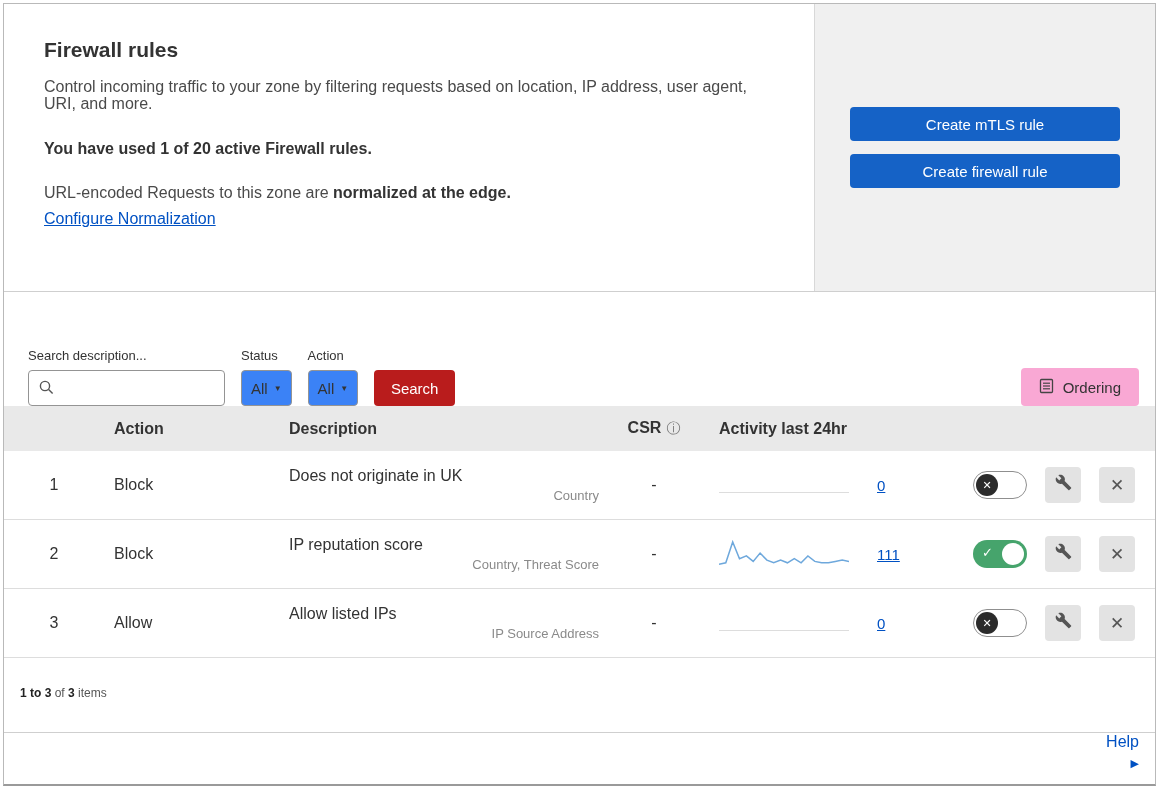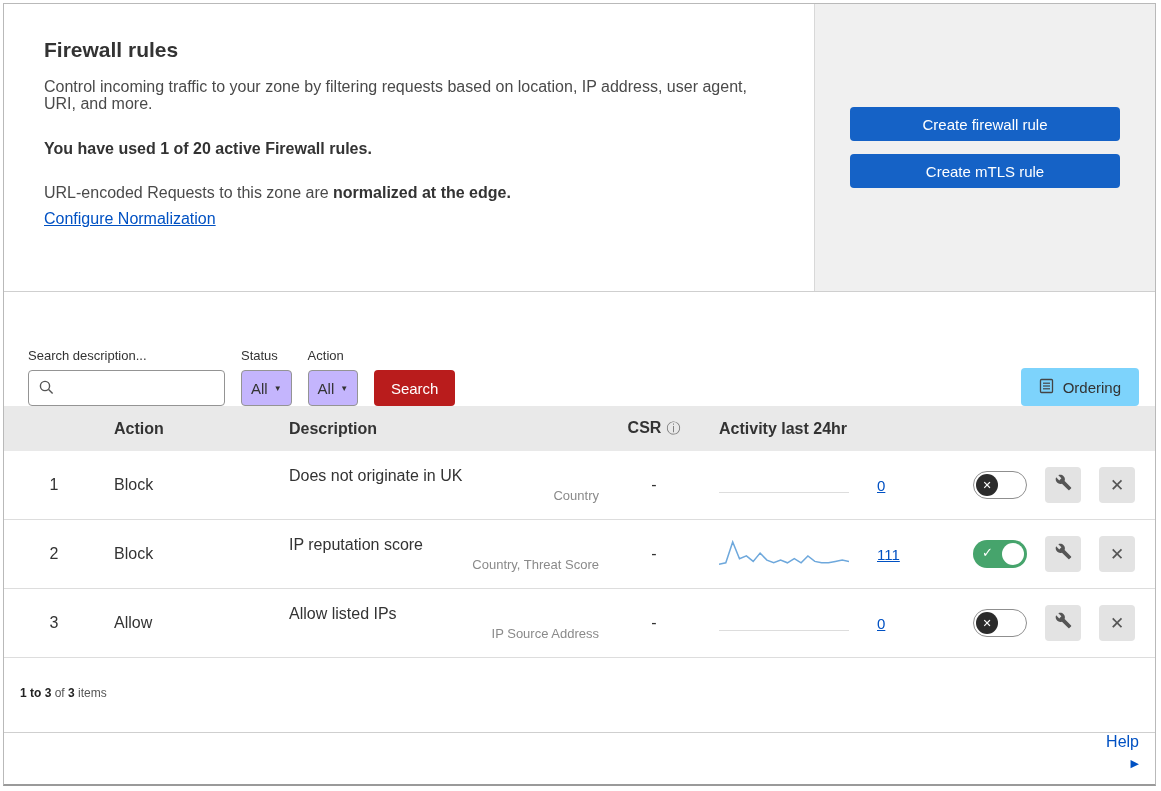--- a/index.html
+++ b/index.html
@@ -125,8 +125,8 @@
       <a class="link">Configure Normalization</a>
     </div>
     <div class="top-right">
+      <button class="btn-primary">Create mTLS rule</button>
       <button class="btn-primary">Create firewall rule</button>
-      <button class="btn-primary">Create mTLS rule</button>
     </div>
   </div>
 

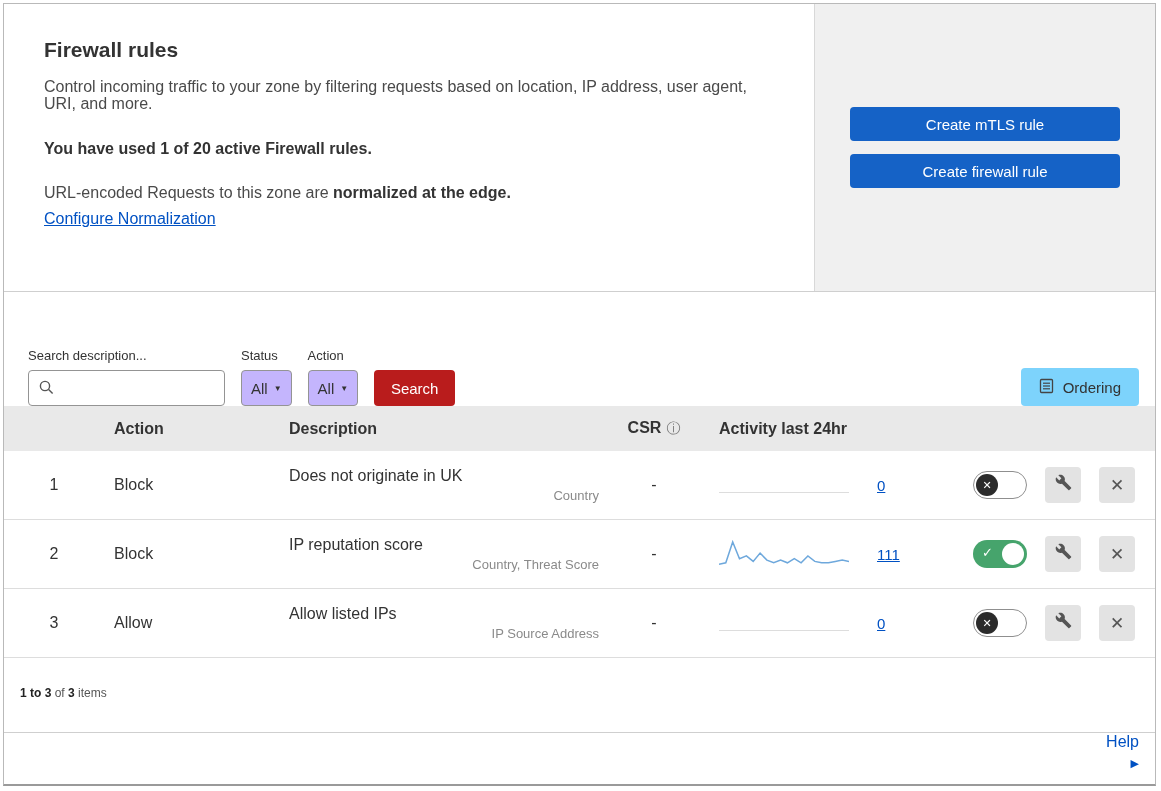--- a/index.html
+++ b/index.html
@@ -49,7 +49,7 @@
   }
   .search-glyph { position: absolute; left: 10px; top: 9px; }
   .dd {
-    height: 36px; border: 1px solid #949494; border-radius: 4px; background: #c4b5fd;
+    height: 36px; border: 1px solid #949494; border-radius: 4px; background: #3b82f6;
     display: flex; align-items: center; gap: 6px; padding: 0 9px; font-size: 15px; cursor: pointer;
   }
   .dd .caret { font-size: 8px; color: #333; }

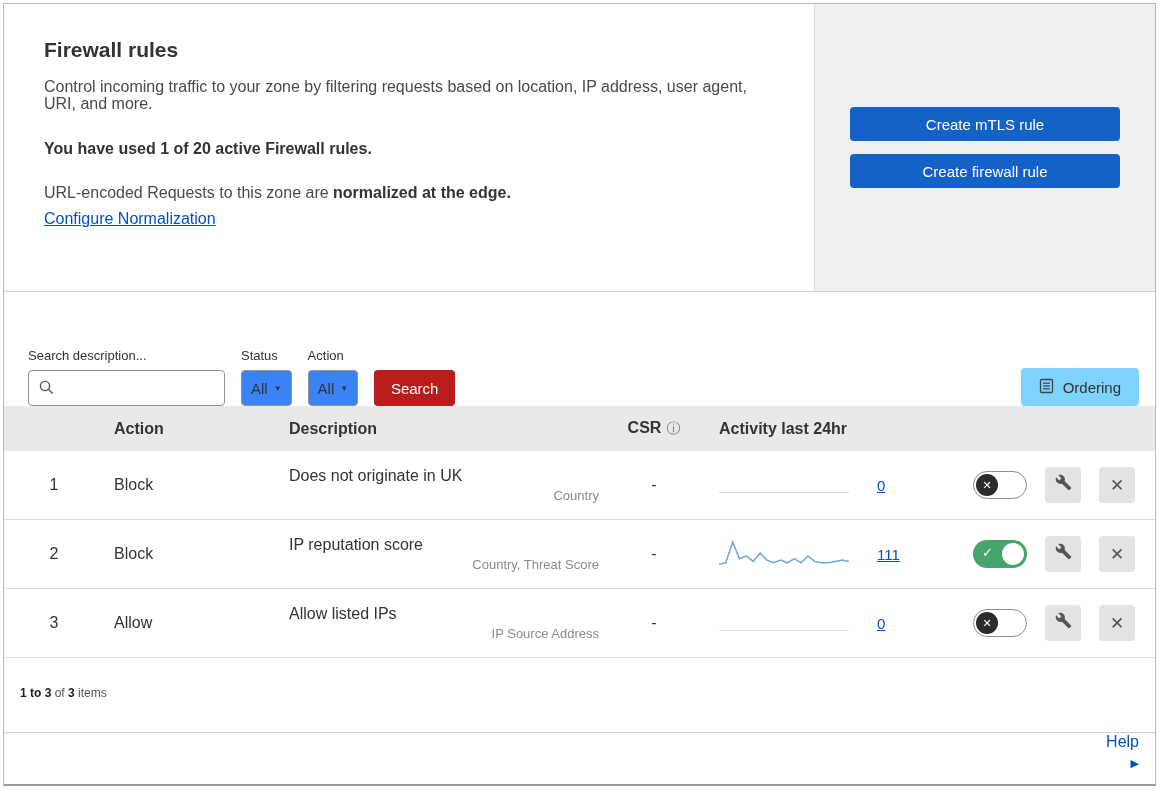--- a/index.html
+++ b/index.html
@@ -59,7 +59,7 @@
   }
   .btn-ordering {
     margin-left: auto; height: 38px; padding: 0 18px; border: none; border-radius: 4px;
-    background: #7dd3fc; color: #333; font-size: 15px; cursor: pointer;
+    background: #f9a8d4; color: #333; font-size: 15px; cursor: pointer;
     display: flex; align-items: center; gap: 9px; font-family: inherit;
   }
 

